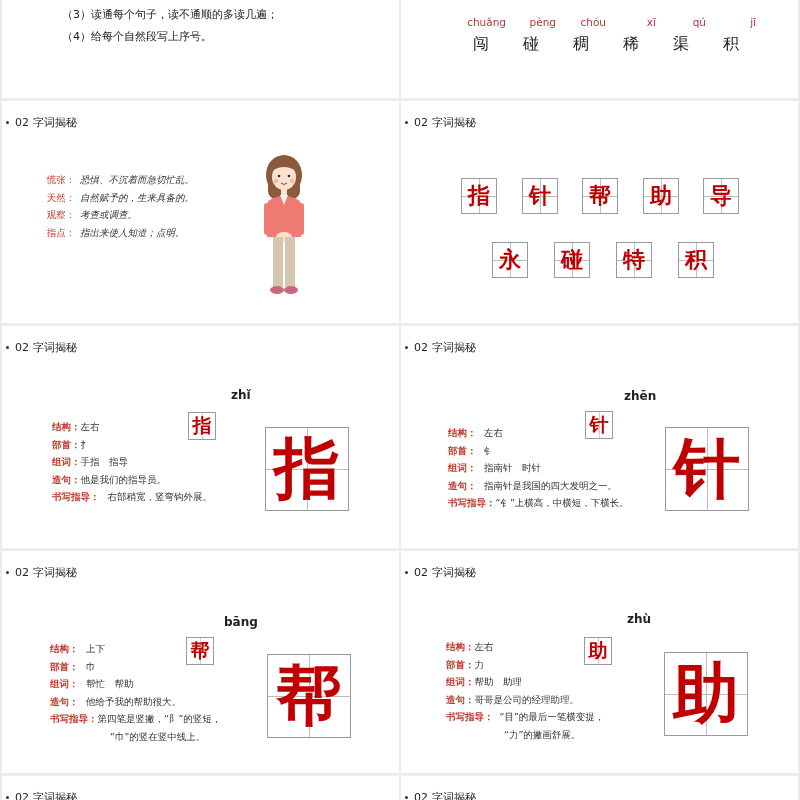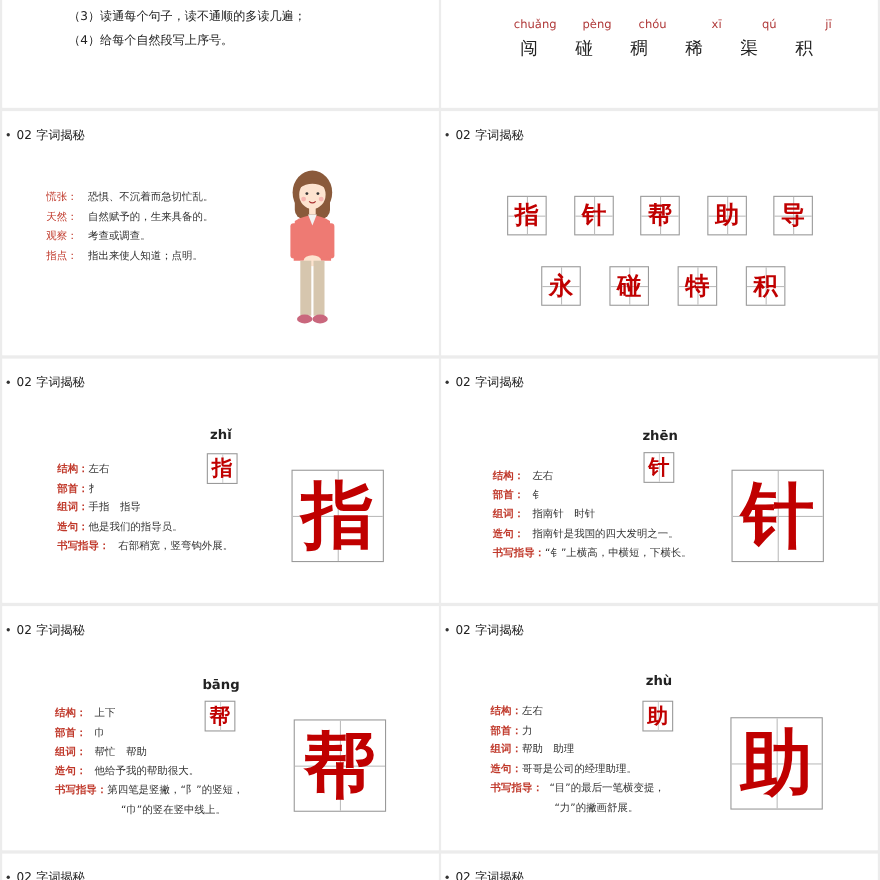--- a/index.html
+++ b/index.html
@@ -29,7 +29,7 @@
 
   
   .vocab { position: absolute; left: 40px; top: 70px; font-size: 9.5px; line-height: 17.5px; }
-  .vocab .row { display: flex; }
+  .vocab .row { display: flex; text-align: center; }
   .vocab .term { color: #c0392b; width: 38px; }
   .vocab .def { color: #333; }
   .girl { position: absolute; left: 258px; top: 52px; width: 48px; height: 144px; }

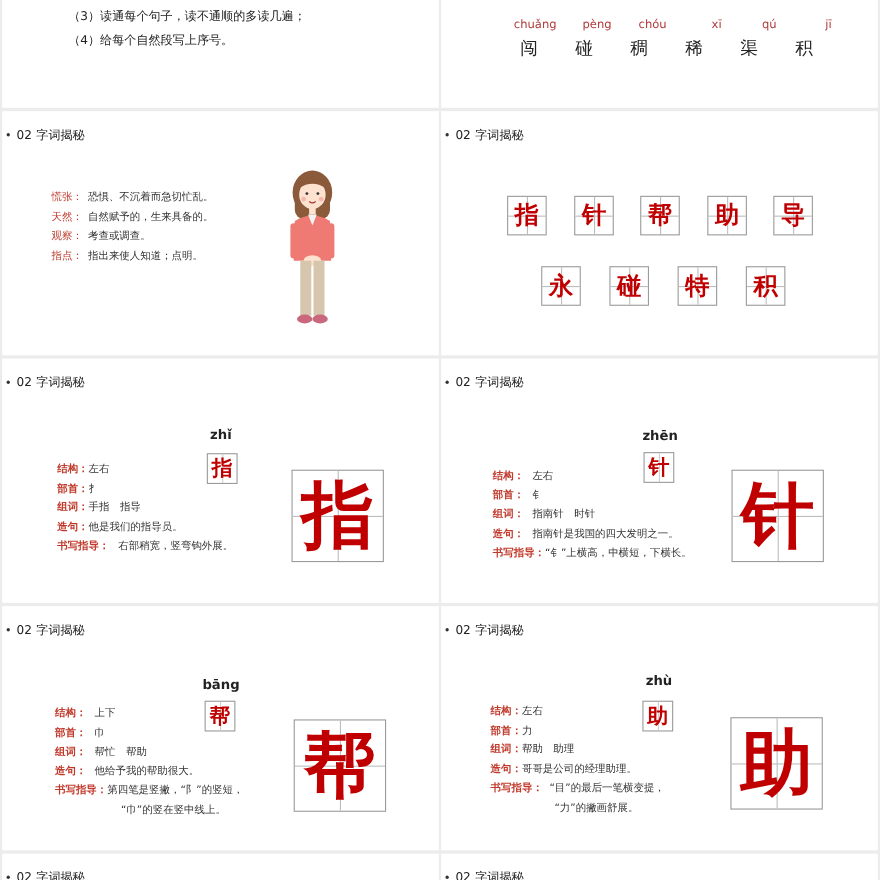--- a/index.html
+++ b/index.html
@@ -31,7 +31,7 @@
   .vocab { position: absolute; left: 40px; top: 70px; font-size: 9.5px; line-height: 17.5px; }
   .vocab .row { display: flex; text-align: center; }
   .vocab .term { color: #c0392b; width: 38px; }
-  .vocab .def { color: #333; }
+  .vocab .def { color: #333; font-style: italic; }
   .girl { position: absolute; left: 258px; top: 52px; width: 48px; height: 144px; }
 
   

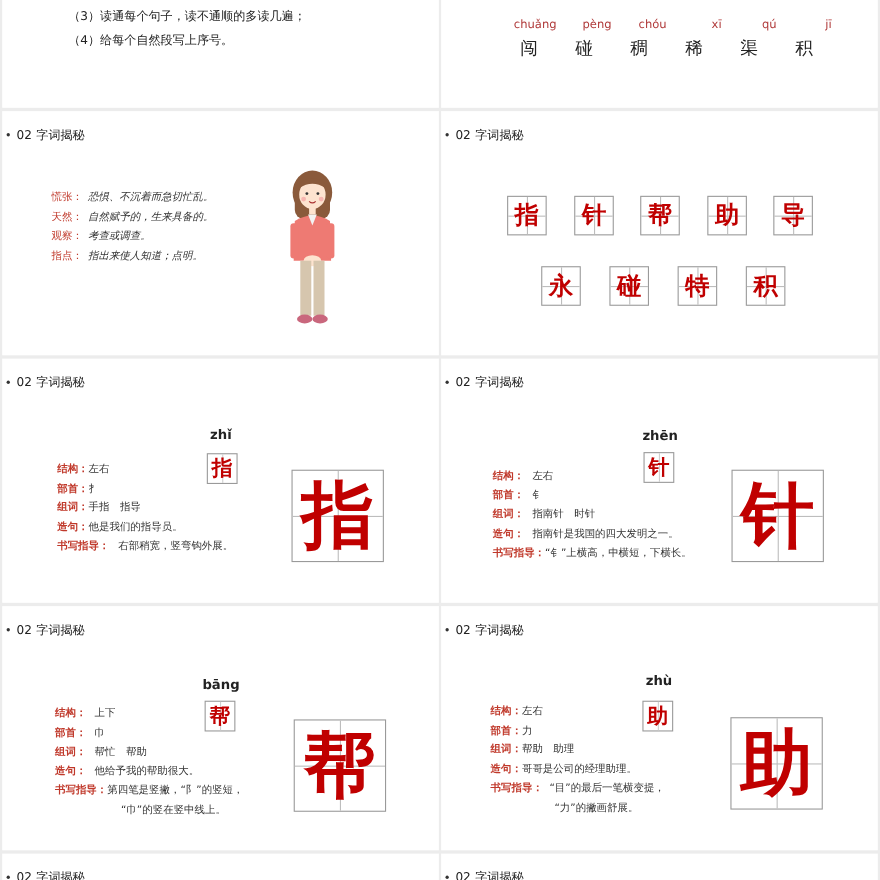--- a/index.html
+++ b/index.html
@@ -42,7 +42,7 @@
   .tian span { position: relative; z-index: 1; color: #c00000; font-size: 22px; font-weight: bold; }
 
   
-  .pinyin-big { position: absolute; font-size: 12px; font-weight: bold; color: #222; }
+  .pinyin-big { position: absolute; font-size: 12px; font-weight: bold; color: #222; margin-left: 40px; }
   .small-tian { position: absolute; width: 28px; height: 28px; border: 1px solid #9a9a9a; display: flex; align-items: center; justify-content: center; }
   .small-tian::before { content: ""; position: absolute; left: 50%; top: 0; bottom: 0; border-left: 1px solid #cfcfcf; }
   .small-tian span { position: relative; z-index: 1; color: #c00000; font-size: 19px; font-weight: bold; }

